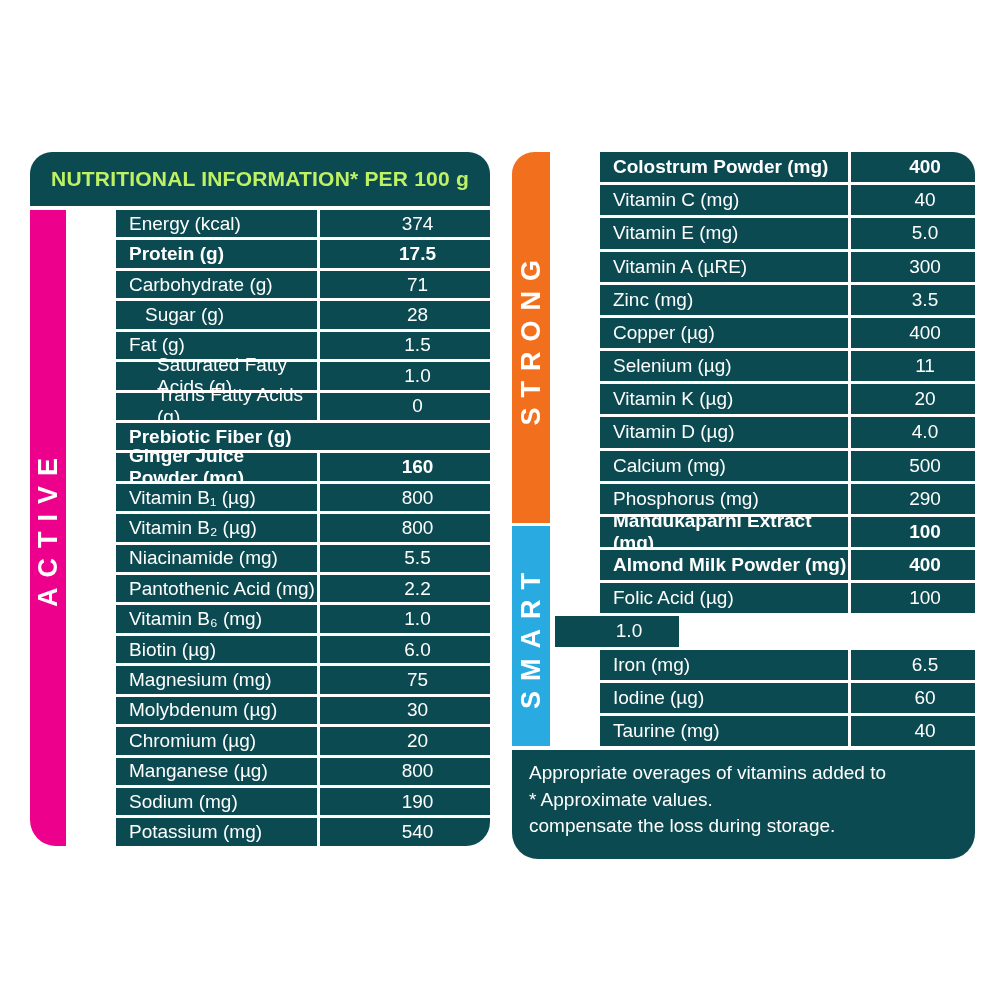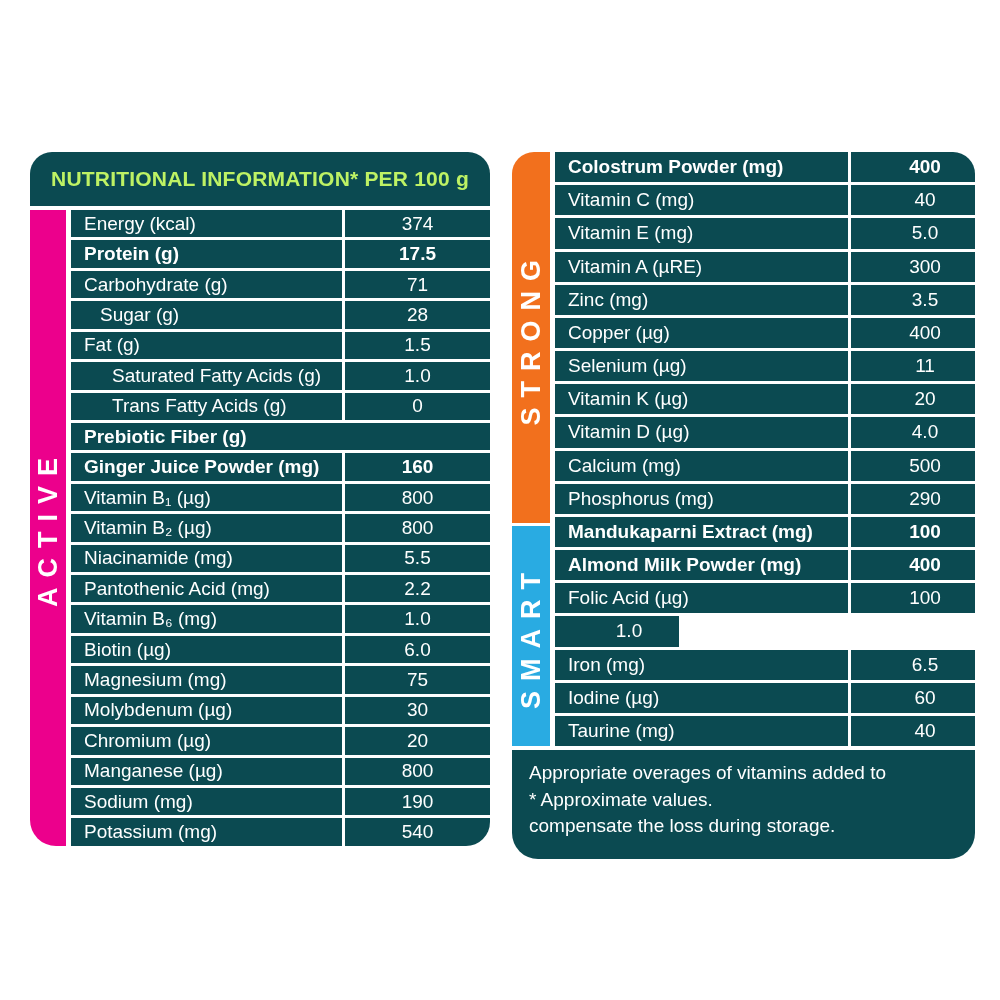--- a/index.html
+++ b/index.html
@@ -33,7 +33,7 @@
     background:#0B4A51;color:#fff;display:flex;align-items:center;
     font-size:19px;
   }
-  .cell.label{flex:1;padding-left:13px;}
+  .cell.label{flex:1;padding-left:13px;margin-left:45px;}
   .cell.value{justify-content:center;text-align:center;}
   .panel-left .cell.value{flex:0 0 145px;}
   .panel-right .cell.value{flex:0 0 100px;padding-left:24px;}

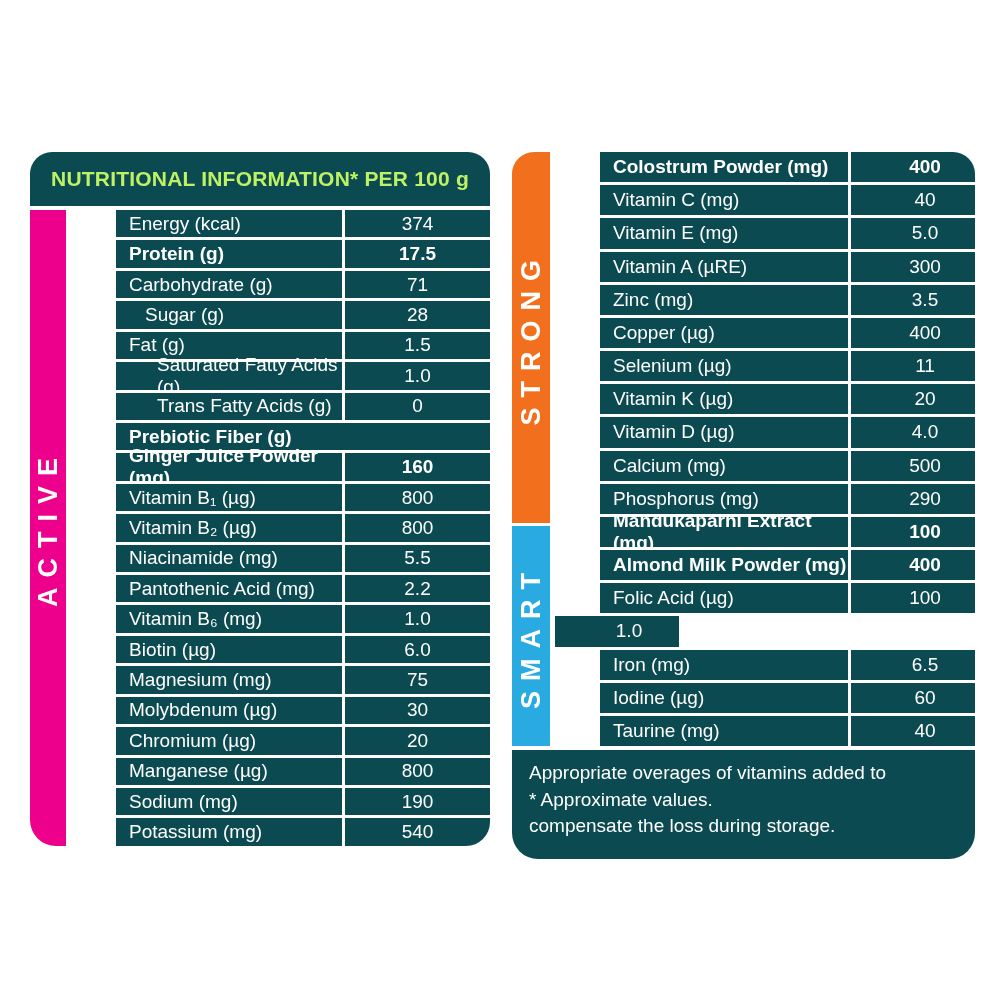--- a/index.html
+++ b/index.html
@@ -35,7 +35,7 @@
   }
   .cell.label{flex:1;padding-left:13px;margin-left:45px;}
   .cell.value{justify-content:center;text-align:center;}
-  .panel-left .cell.value{flex:0 0 145px;}
+  .panel-left .cell.value{flex:0 0 145px;padding-left:25px;}
   .panel-right .cell.value{flex:0 0 100px;padding-left:24px;}
   .row.bold .cell{font-weight:bold;}
   .row.indent1 .cell.label{padding-left:29px;}

